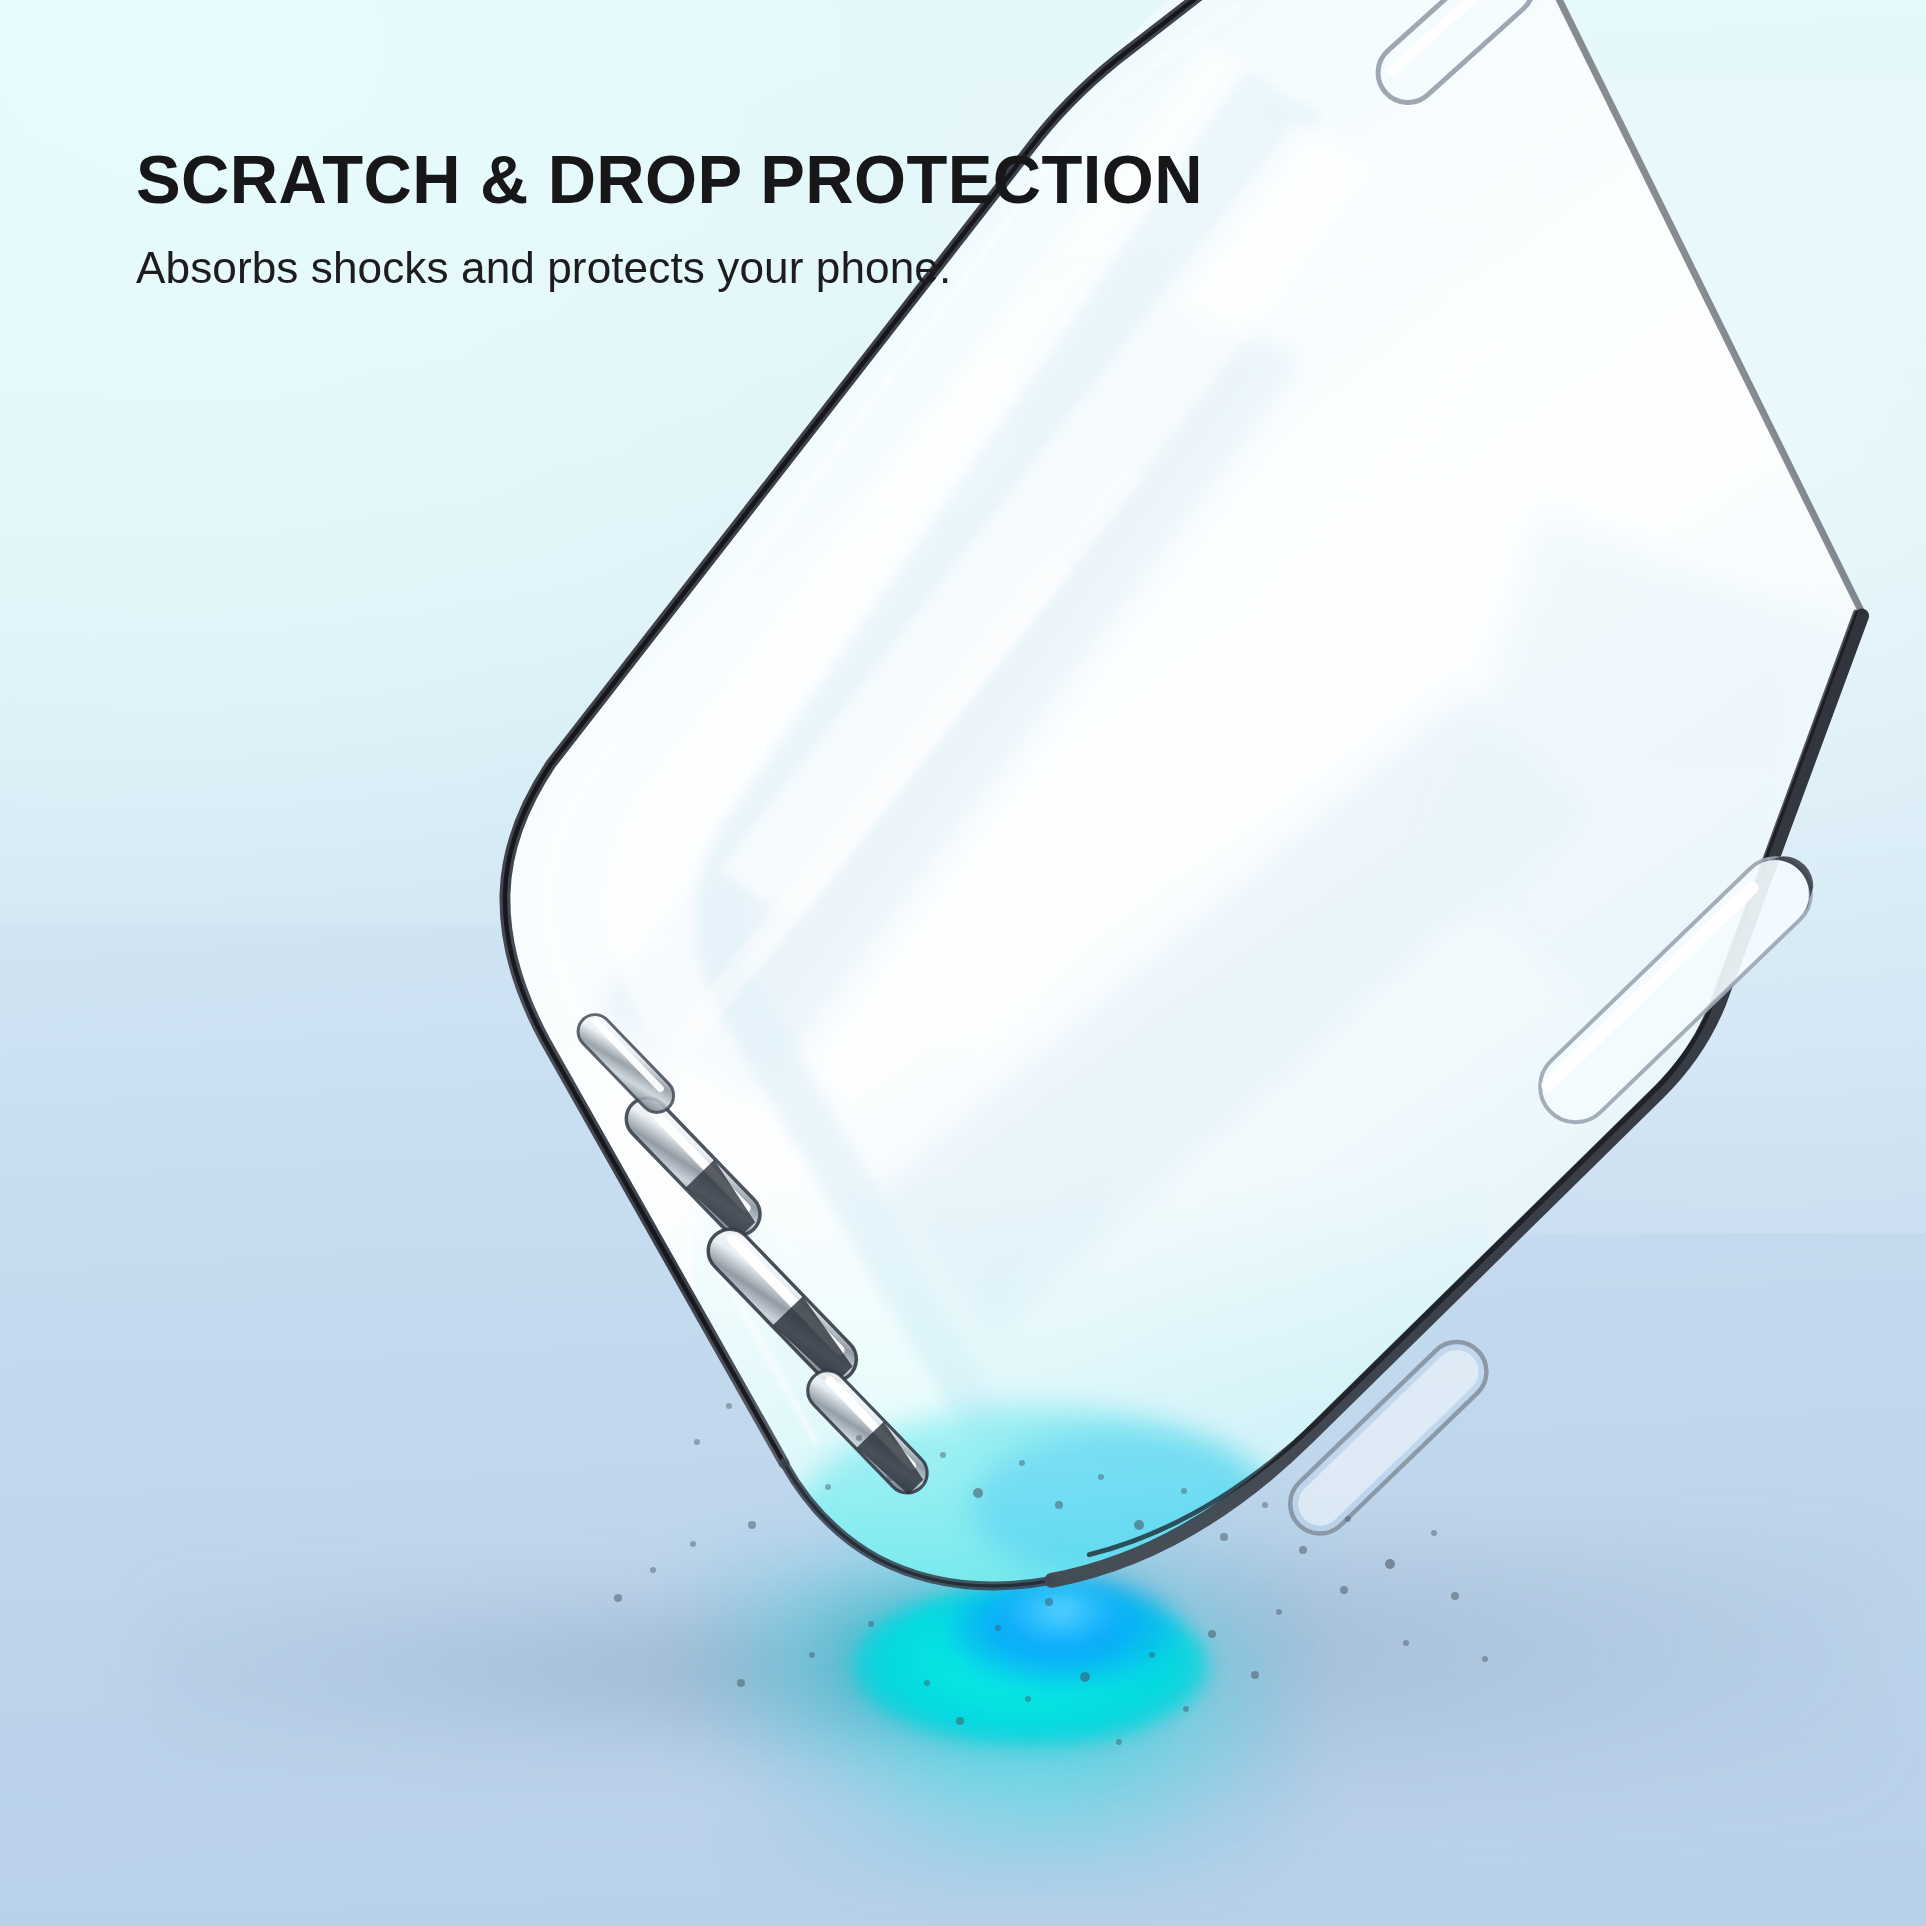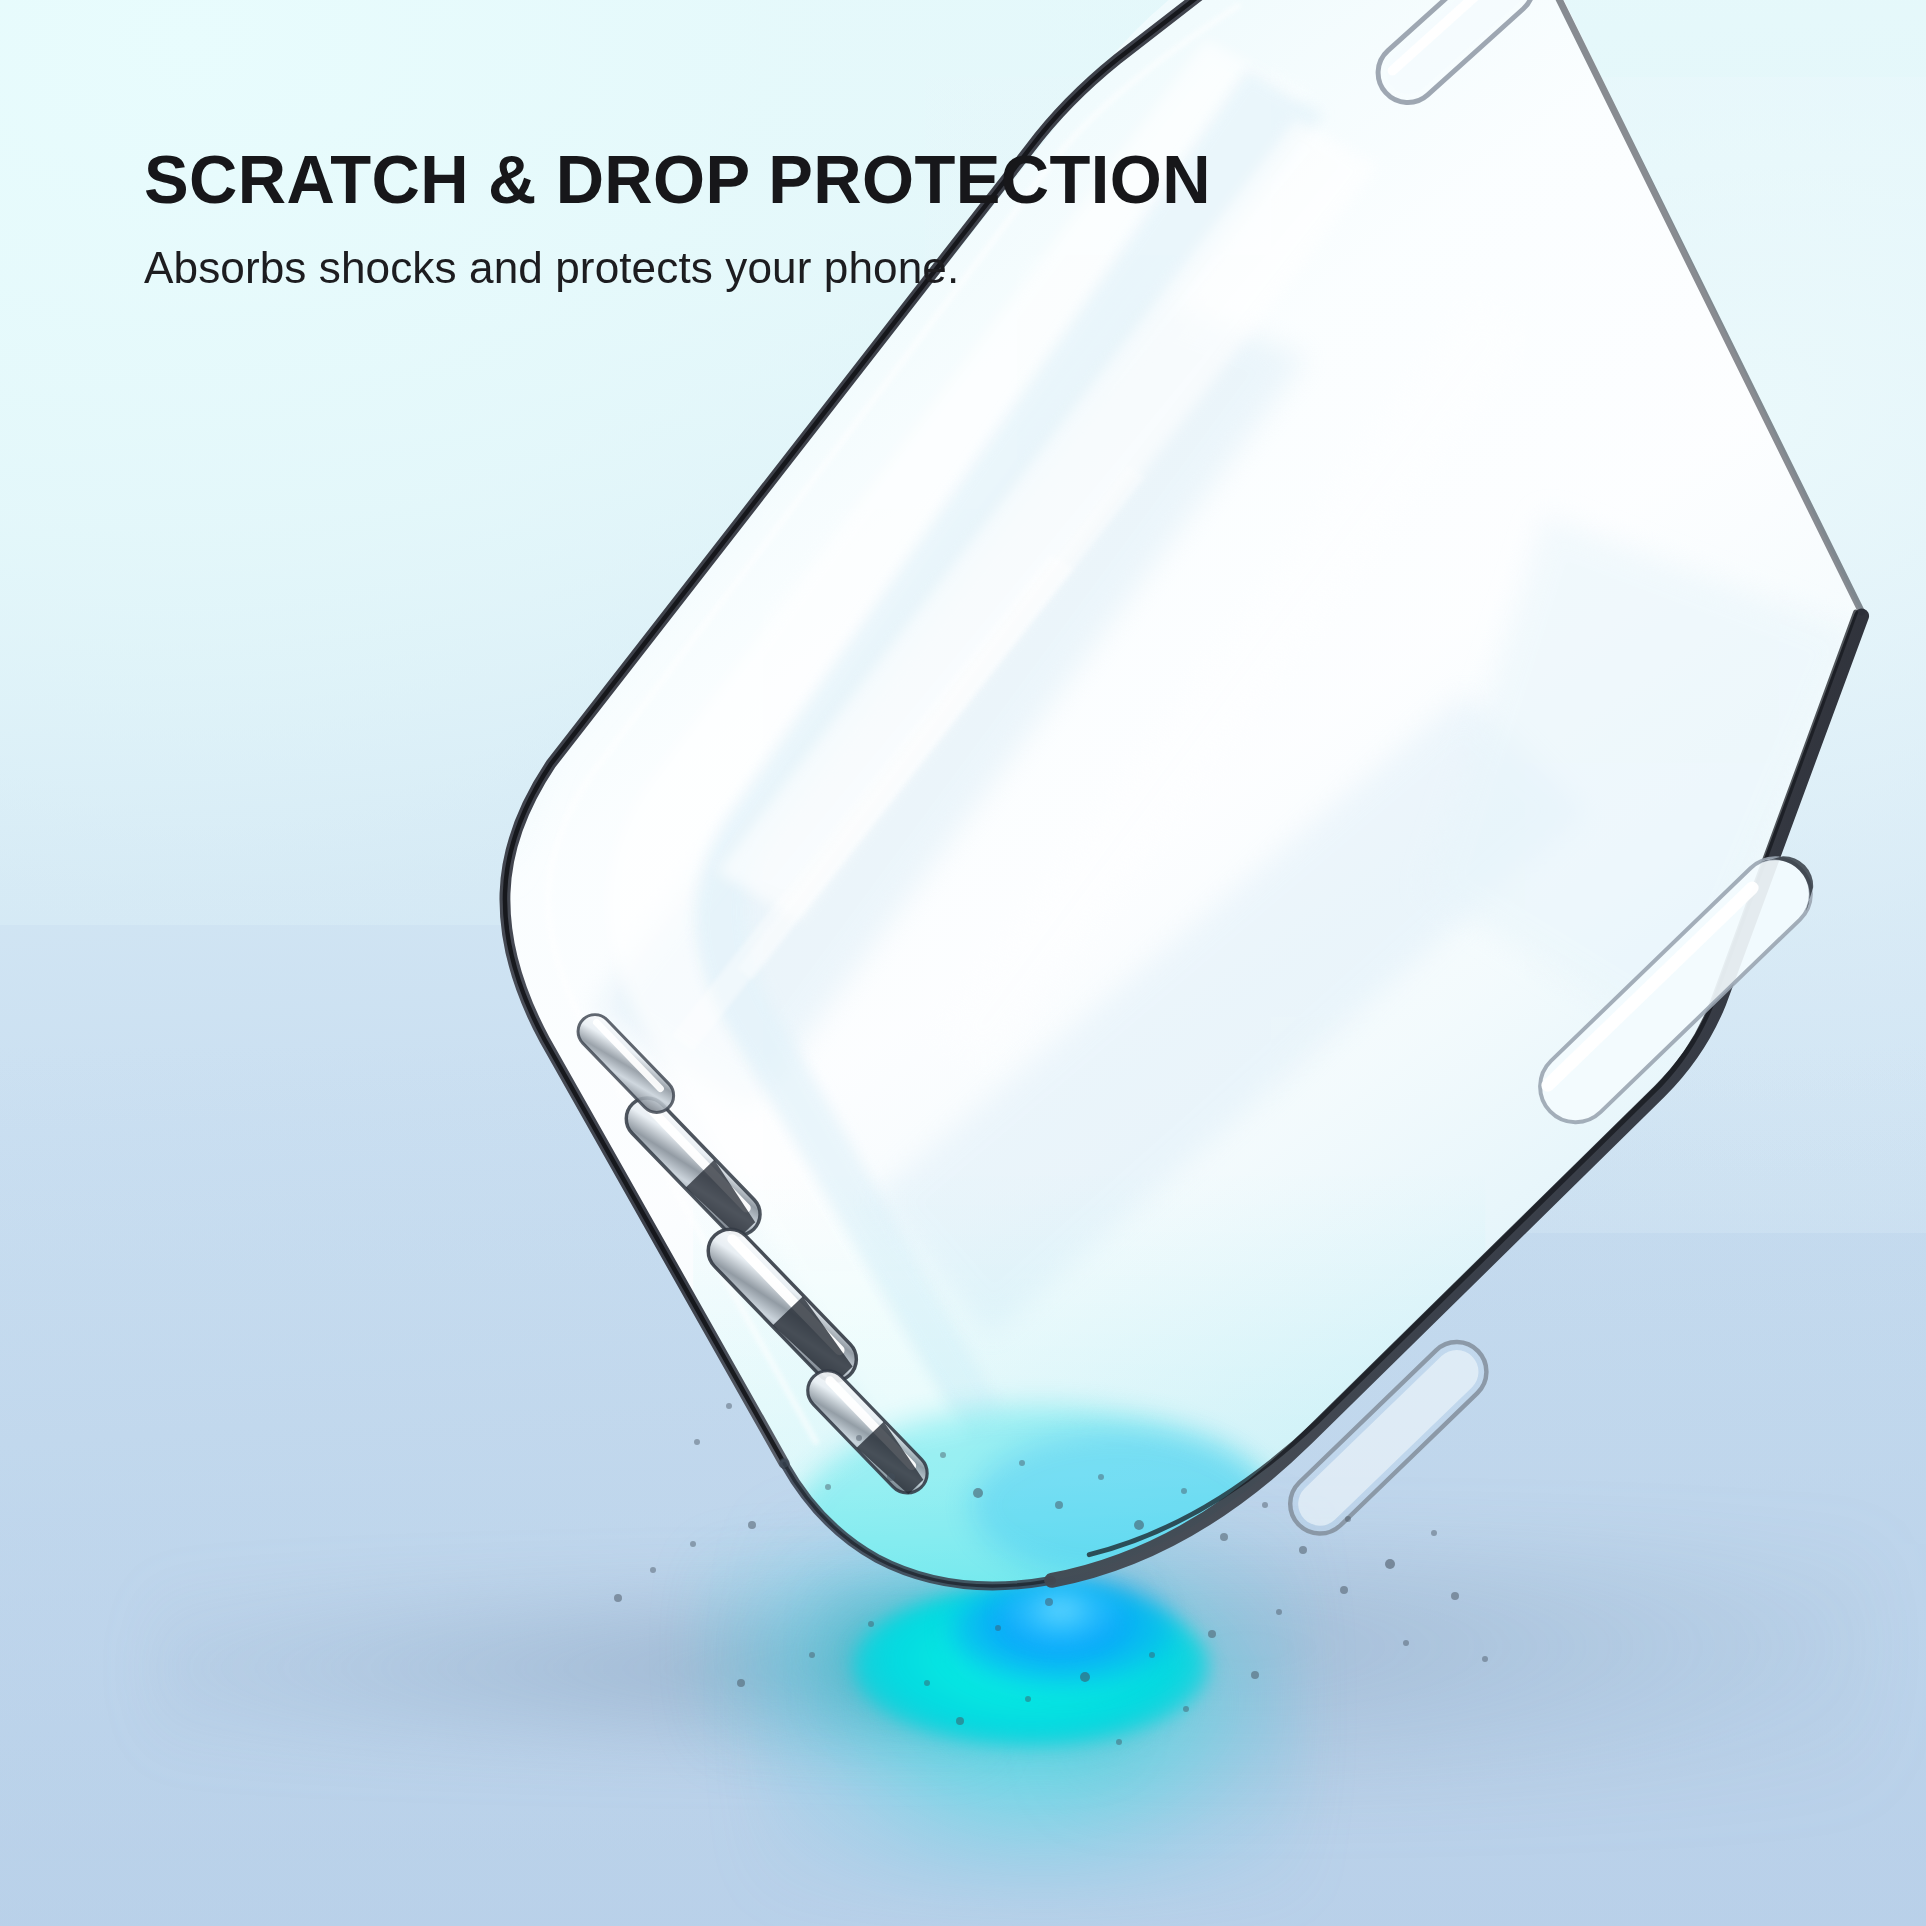--- a/index.html
+++ b/index.html
@@ -206,7 +206,7 @@
   
   .text-block {
     position: absolute;
-    left: 144px;
+    left: 136px;
     top: 145px;
     width: 1089px;
   }

